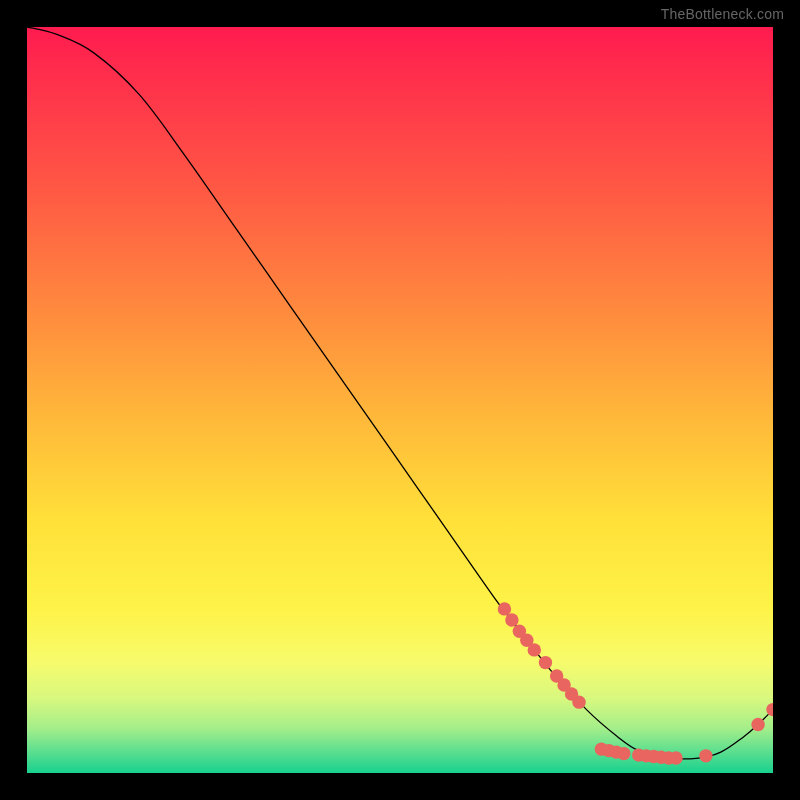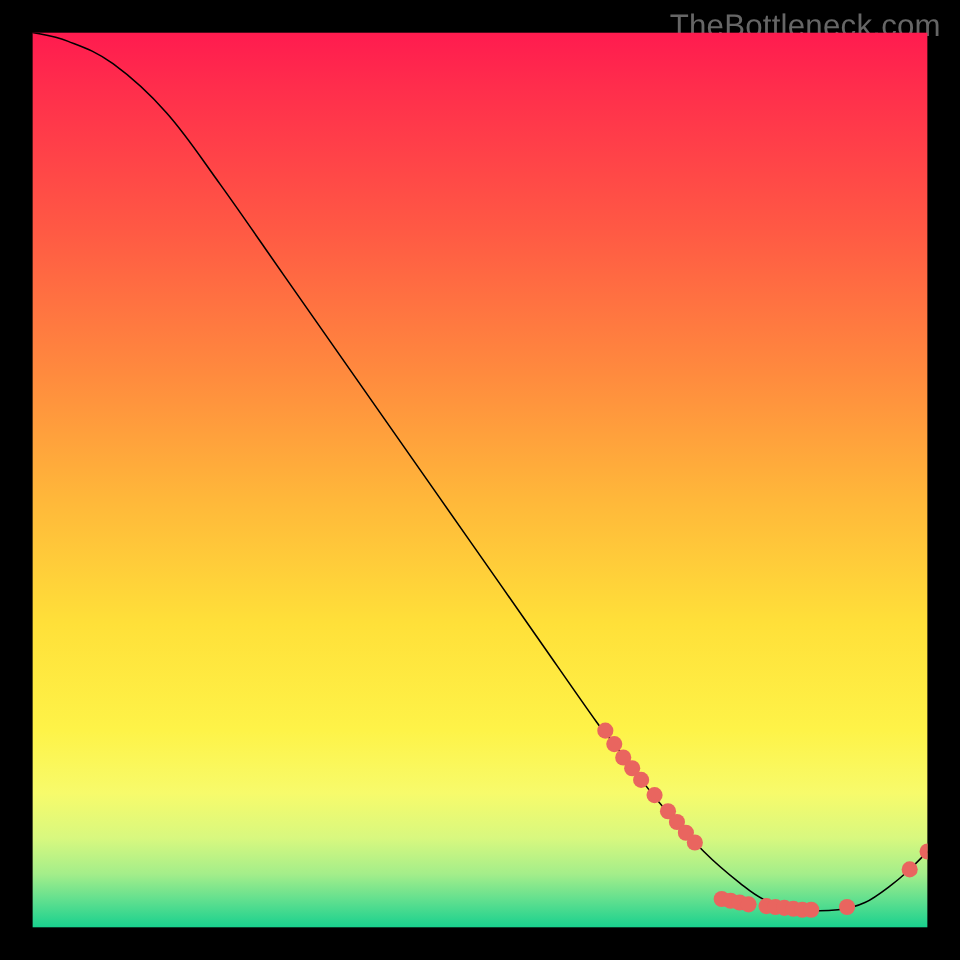--- a/index.html
+++ b/index.html
@@ -16,7 +16,7 @@
     top: 6px;
     right: 16px;
     color: #666;
-    font-size: 26px;
+    font-size: 14px;
     letter-spacing: 0.2px;
     user-select: none;
   }

